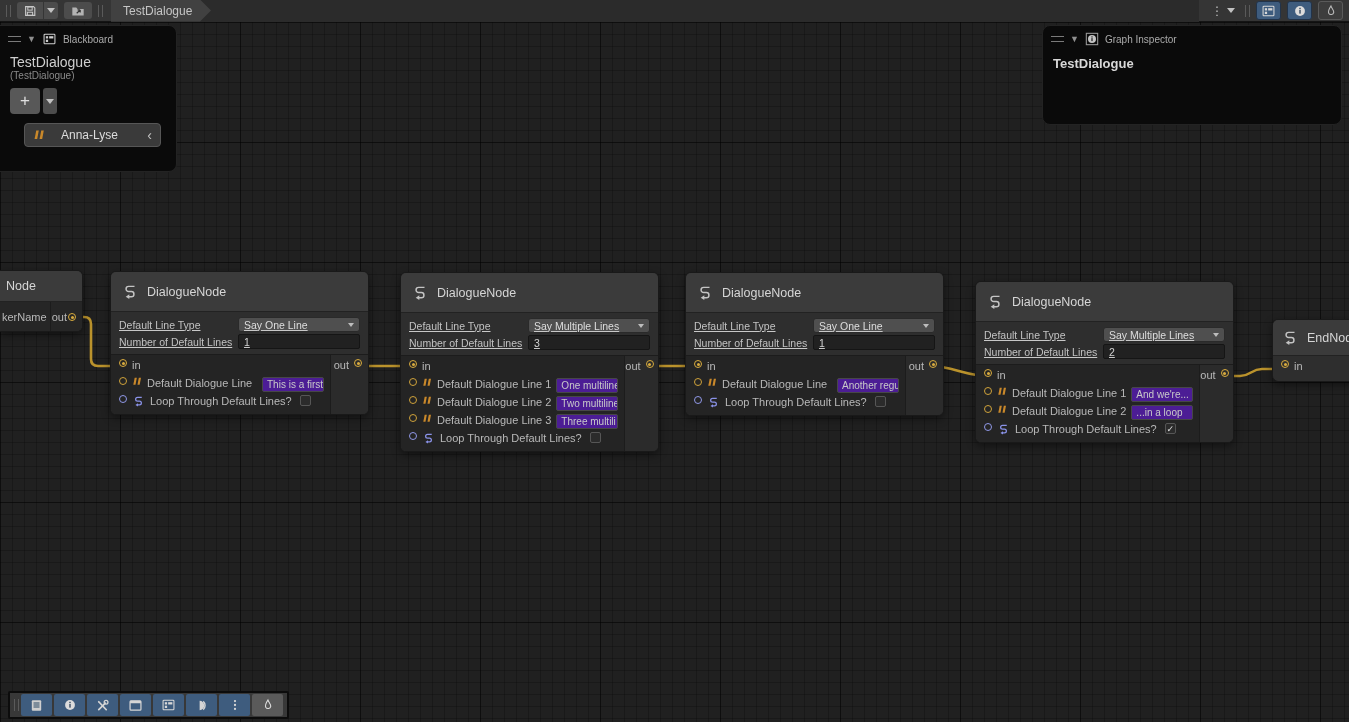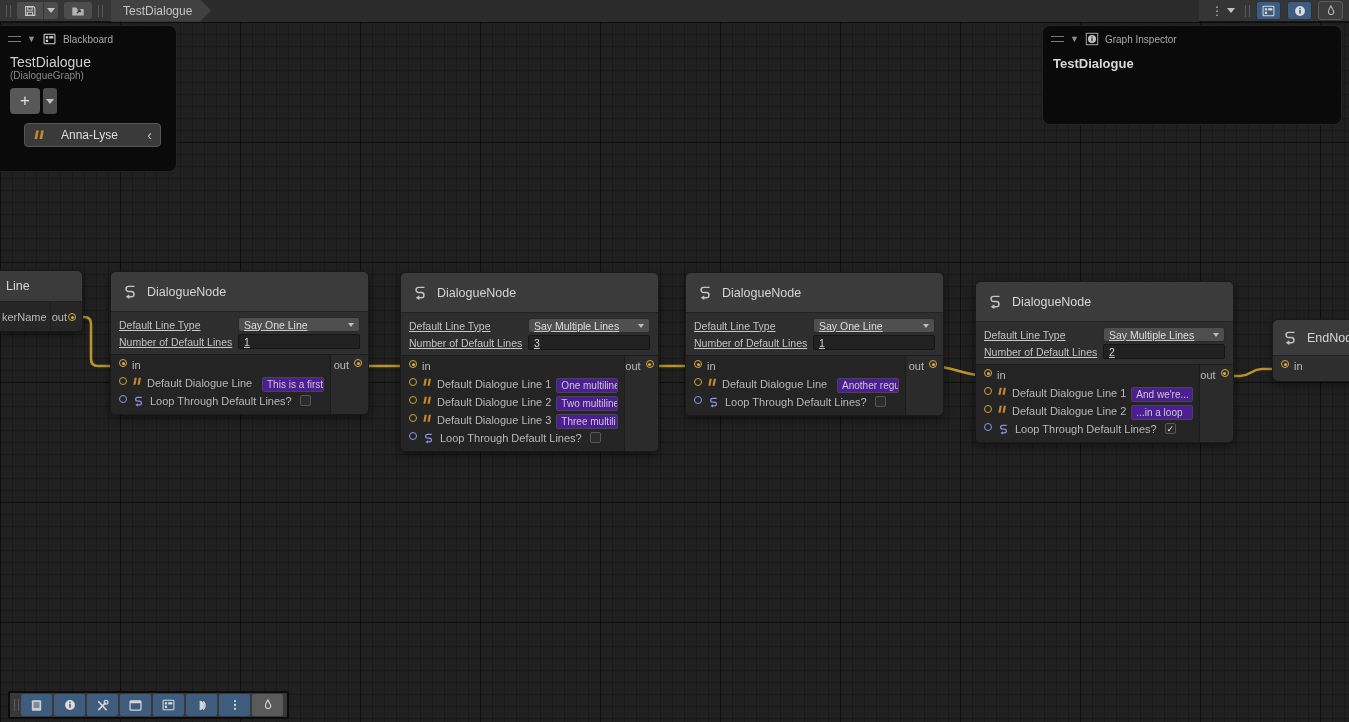--- a/index.html
+++ b/index.html
@@ -220,7 +220,7 @@
     <span class="panel-title">Blackboard</span>
   </div>
   <div class="bb-name">TestDialogue</div>
-  <div class="bb-sub">(DialogueGraph)</div>
+  <div class="bb-sub">(TestDialogue)</div>
   <div class="bb-addrow">
     <div class="bb-add">+</div>
     <div class="bb-add-dd">

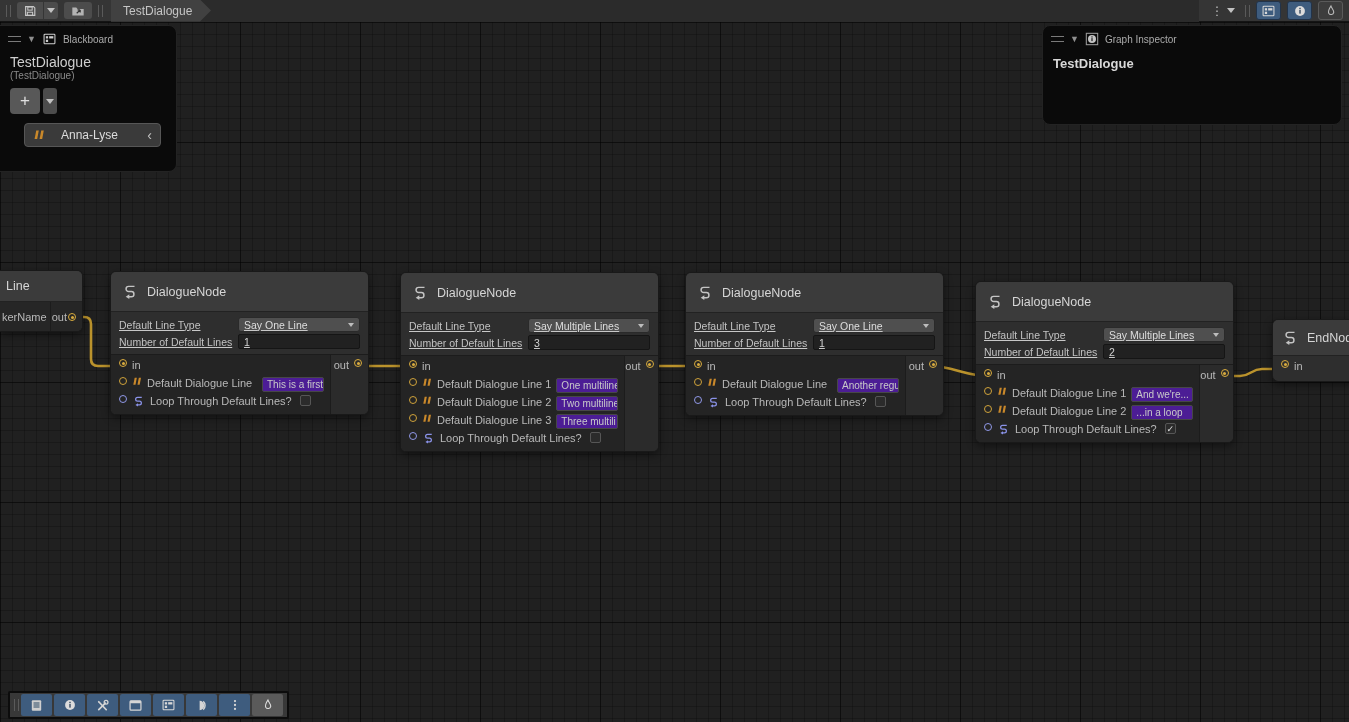--- a/index.html
+++ b/index.html
@@ -254,7 +254,7 @@
 
 <div class="gnode speaker-node">
   <div class="node-title">
-    <span class="node-title-label">Line</span>
+    <span class="node-title-label">Node</span>
   </div>
   <div class="sp-row">
     <span class="port-label">kerName</span>

